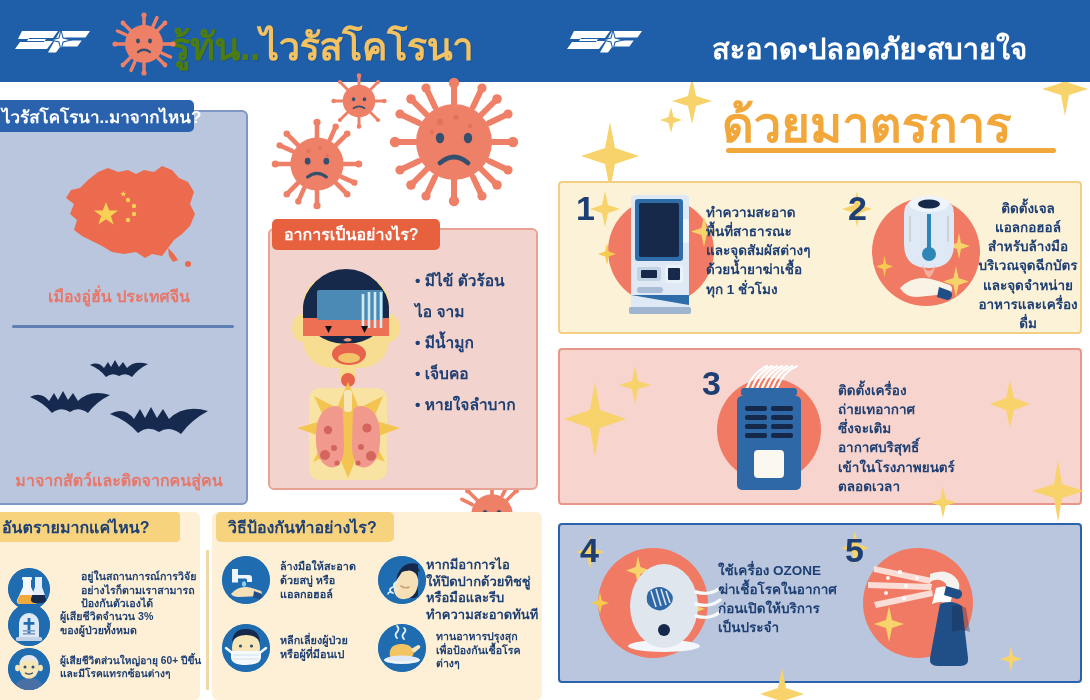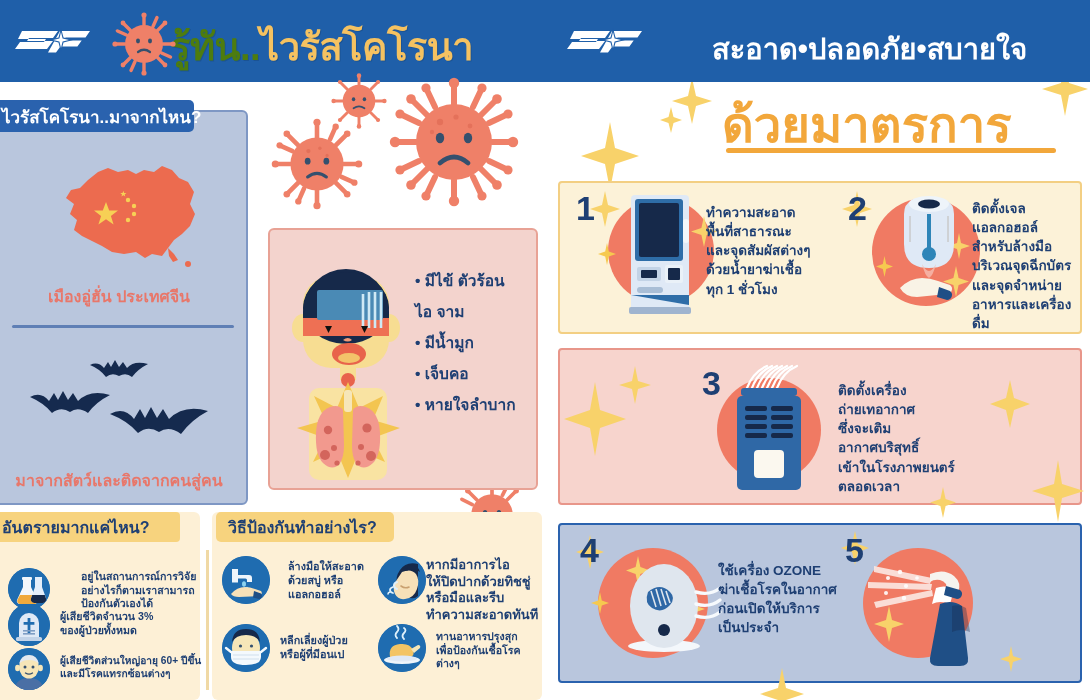--- a/index.html
+++ b/index.html
@@ -738,7 +738,7 @@
       <path d="M53 95 l11 4 a5 5 0 0 1 -3 9 l-10 -3 Z" fill="#1f4f86"></path>
     </svg>
   </span>
-  <span class="mtext" style="left:972px;top:199px;width:112px;">ติดตั้งเจล
+  <span class="mtext" style="left:972px;top:199px;width:112px;text-align:center;">ติดตั้งเจล
 แอลกอฮอล์
 สำหรับล้างมือ
 บริเวณจุดฉีกบัตร

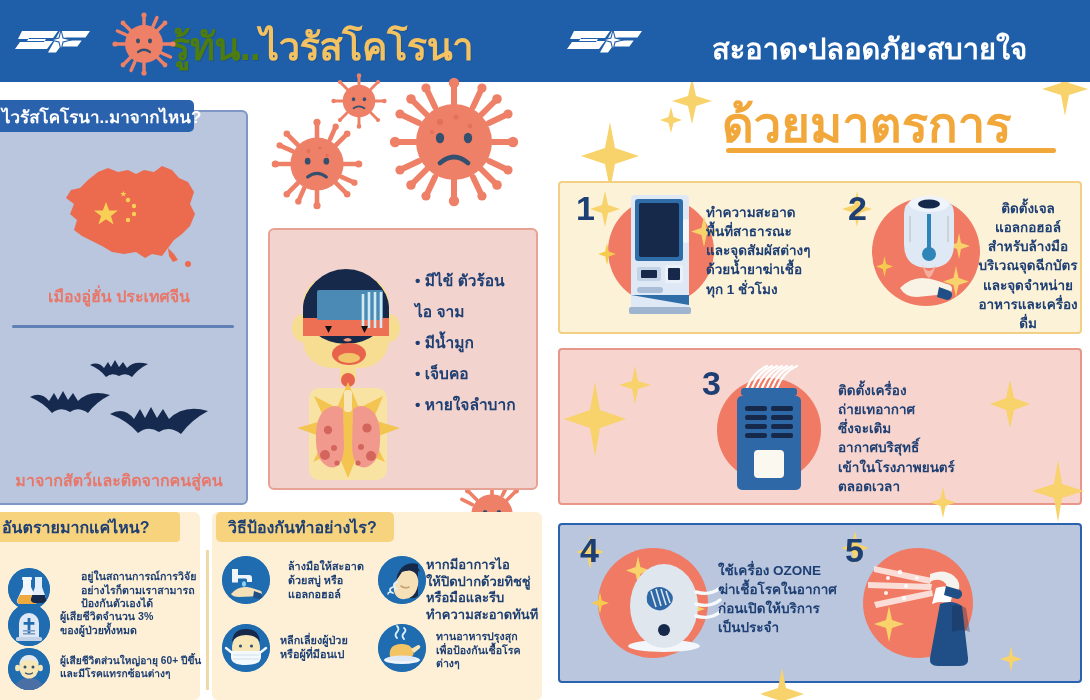--- a/index.html
+++ b/index.html
@@ -451,6 +451,9 @@
   <div class="origin-cap" style="top:468px;">มาจากสัตว์และติดจากคนสู่คน</div>
 
   <div class="panel" id="symp-panel"></div>
+  <div class="panel-tab" id="symp-tab">
+    <span>อาการเป็นอย่างไร?</span>
+  </div>
 
   <span style="position:absolute;left:287px;top:258px;">
     <svg width="118" height="228" viewBox="0 0 118 228">

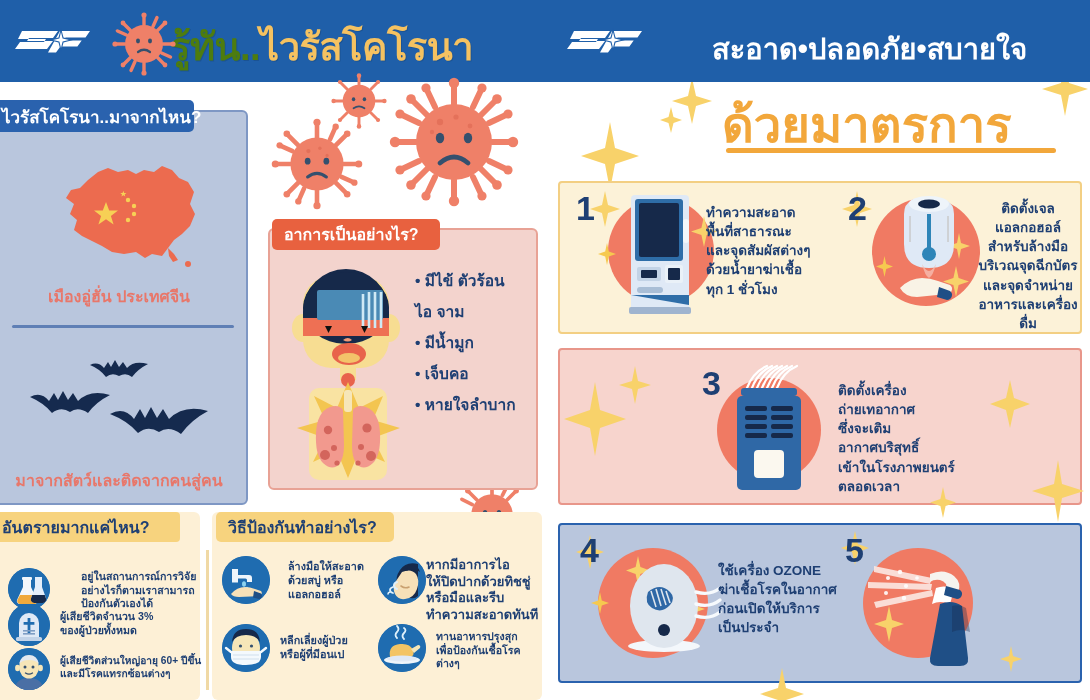--- a/index.html
+++ b/index.html
@@ -594,7 +594,7 @@
         <path d="M32 35 l7 2.5 a3.2 3.2 0 0 1 -2 5.5 l-6 -1.5 Z" fill="#1f4f86"></path>
       </svg>
     </span>
-    <span class="ico-text" style="margin-left:18px;font-size:10.8px;padding-top:4px;">ล้างมือให้สะอาด
+    <span class="ico-text" style="margin-left:10px;font-size:10.8px;padding-top:4px;">ล้างมือให้สะอาด
 ด้วยสบู่ หรือ
 แอลกอฮอล์</span>
   </div>

